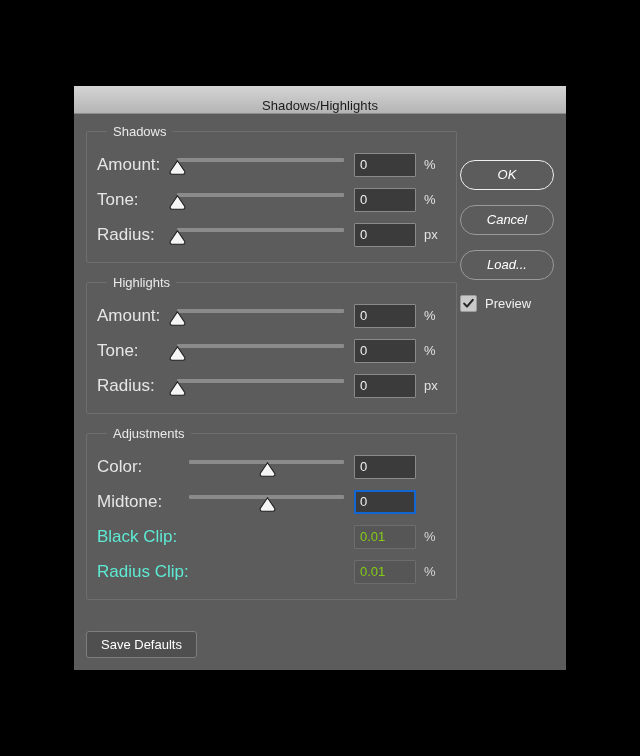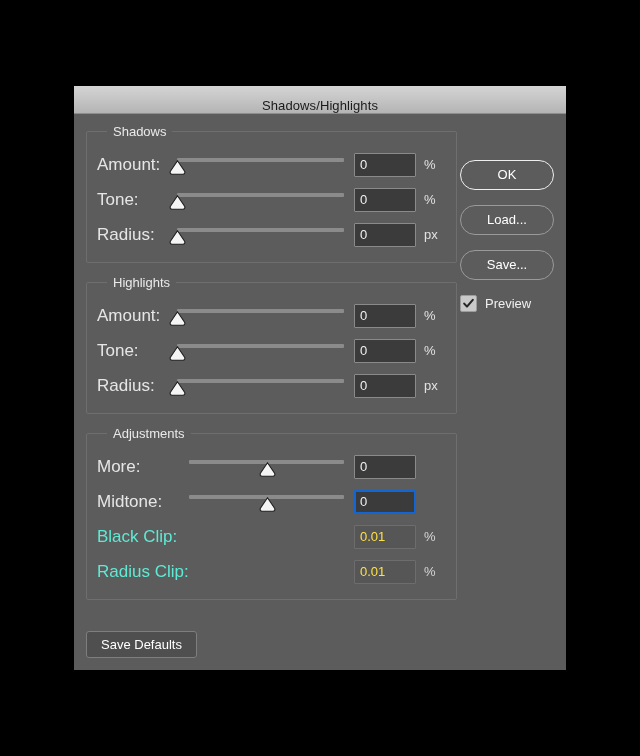--- a/index.html
+++ b/index.html
@@ -178,6 +178,7 @@
     box-sizing: border-box;
     padding: 0;
     cursor: default;
+    font-style: italic;
   }
   .pillbtn.default {
     border: 1.6px solid #efefef;

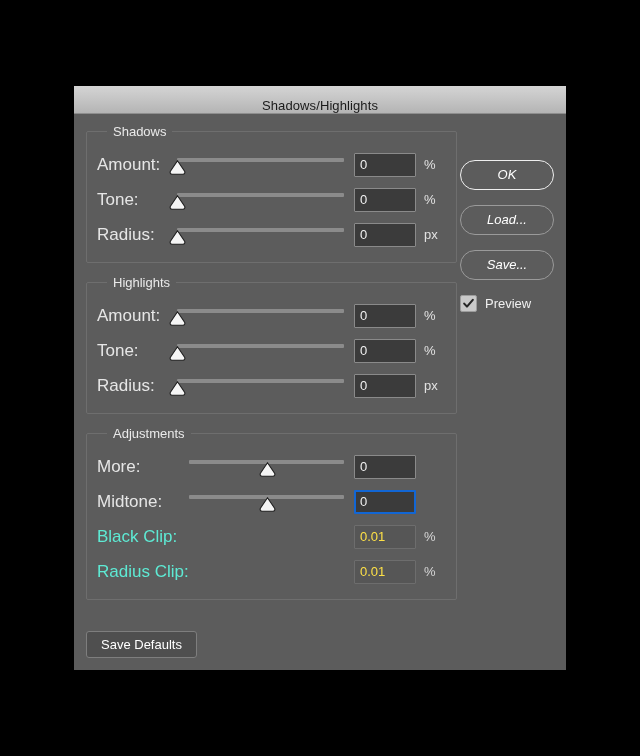--- a/index.html
+++ b/index.html
@@ -386,6 +386,7 @@
 
       <div class="right-col">
         <button class="pillbtn default">OK</button>
+        <button class="pillbtn">Cancel</button>
         <button class="pillbtn">Load...</button>
         <button class="pillbtn">Save...</button>
 

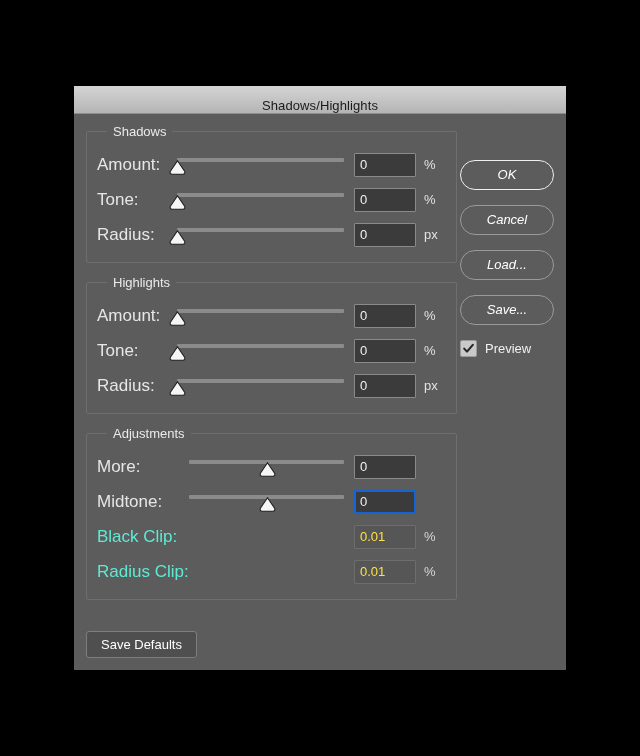--- a/index.html
+++ b/index.html
@@ -388,7 +388,6 @@
         <button class="pillbtn default">OK</button>
         <button class="pillbtn">Cancel</button>
         <button class="pillbtn">Load...</button>
-        <button class="pillbtn">Save...</button>
 
         <div class="checkrow">
           <span class="checkbox">

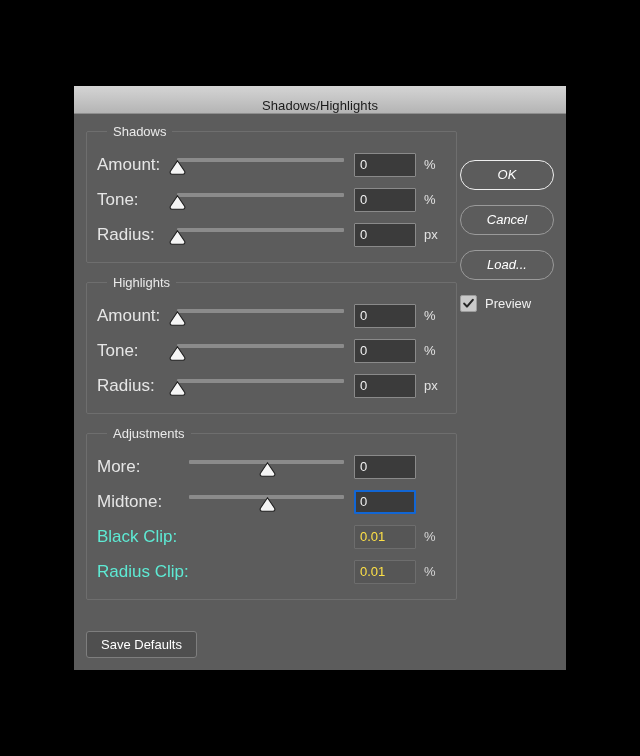--- a/index.html
+++ b/index.html
@@ -341,7 +341,7 @@
           <legend>Adjustments</legend>
 
           <div class="row">
-            <span class="row-label">More:</span>
+            <span class="row-label">Color:</span>
             <div class="slider narrow">
               <div class="slider-track"></div>
               <div class="slider-thumb" style="left:50%">

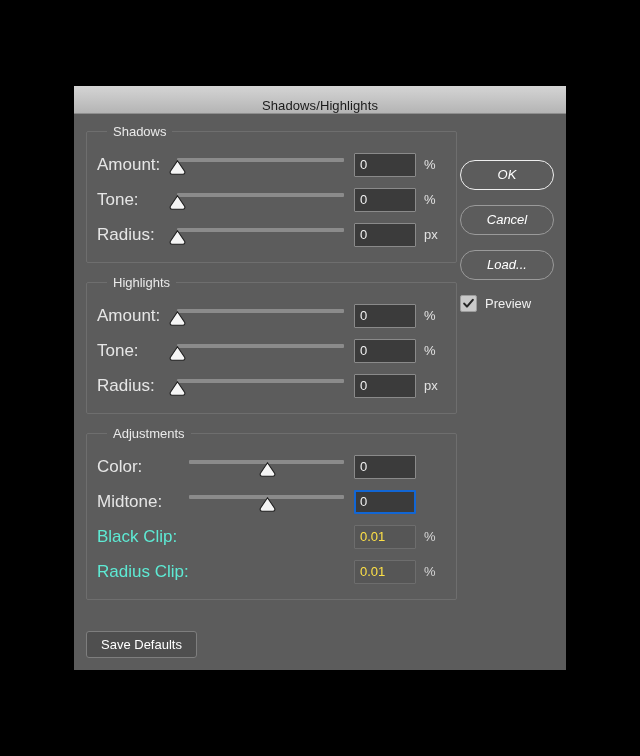--- a/index.html
+++ b/index.html
@@ -143,7 +143,7 @@
   .numfield.disabled {
     background: #565656;
     border: 1px solid #6d6d6d;
-    color: #fde047;
+    color: #84cc16;
   }
 
   .unit {

